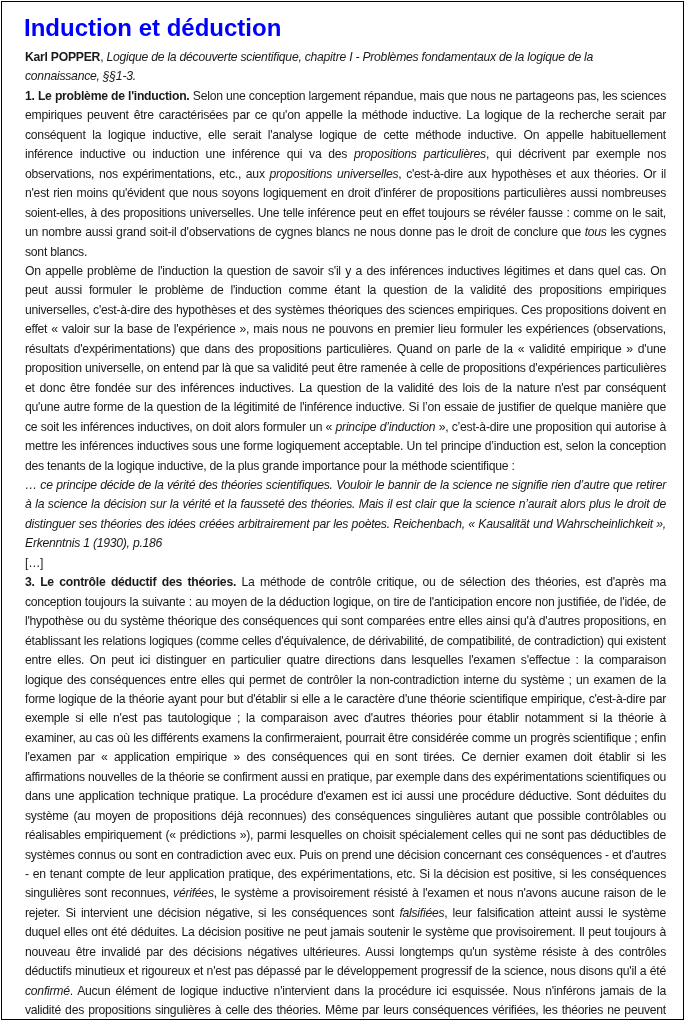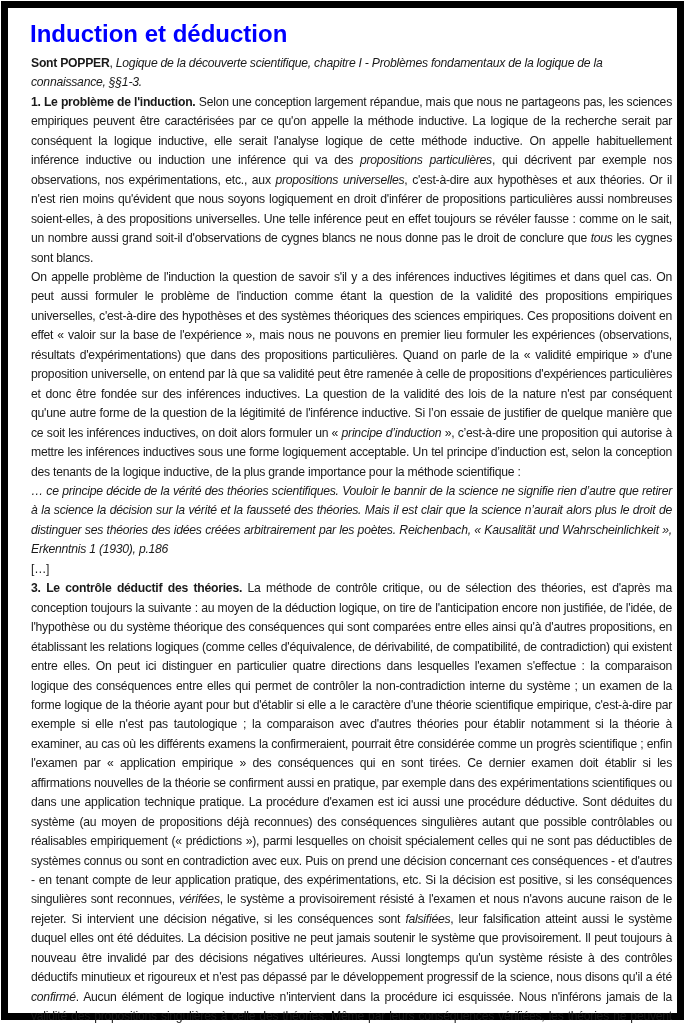--- a/index.html
+++ b/index.html
@@ -7,7 +7,7 @@
   .frame {
     position: absolute; left: 1px; top: 1px;
     width: 683px; height: 1019px;
-    border: 7px solid #000000;
+    border: 1px solid #000000;
     box-sizing: border-box;
     background: #ffffff;
   }

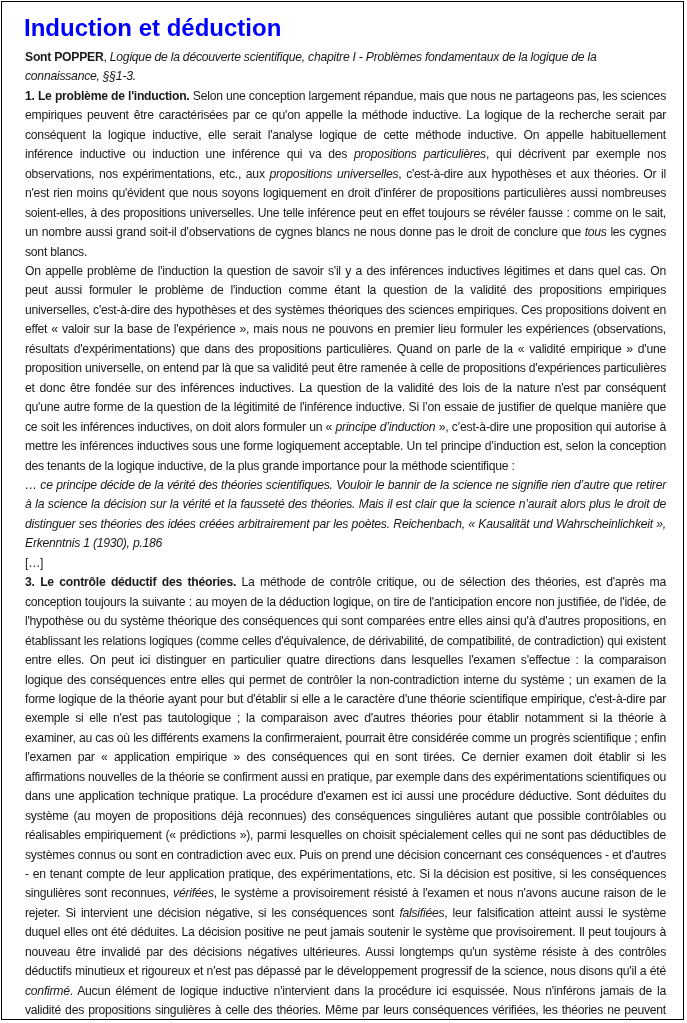--- a/index.html
+++ b/index.html
@@ -41,7 +41,7 @@
   <div class="content">
     <h1 style="color: rgb(0, 0, 255);">Induction et déduction</h1>
 
-    <p class="lead"><b>Sont POPPER</b><span>, </span><i>Logique de la découverte scientifique, chapitre I - Problèmes fondamentaux de la logique de la connaissance, §§1-3.</i></p>
+    <p class="lead"><b>Karl POPPER</b><span>, </span><i>Logique de la découverte scientifique, chapitre I - Problèmes fondamentaux de la logique de la connaissance, §§1-3.</i></p>
 
     <p><b>1. Le problème de l'induction.</b><span> Selon une conception largement répandue, mais que nous ne partageons pas, les sciences empiriques peuvent être caractérisées par ce qu'on appelle la méthode inductive. La logique de la recherche serait par conséquent la logique inductive, elle serait l'analyse logique de cette méthode inductive. On appelle habituellement inférence inductive ou induction une inférence qui va des </span><i>propositions particulières</i><span>, qui décrivent par exemple nos observations, nos expérimentations, etc., aux </span><i>propositions universelles</i><span>, c'est-à-dire aux hypothèses et aux théories. Or il n'est rien moins qu'évident que nous soyons logiquement en droit d'inférer de propositions particulières aussi nombreuses soient-elles, à des propositions universelles. Une telle inférence peut en effet toujours se révéler fausse : comme on le sait, un nombre aussi grand soit-il d'observations de cygnes blancs ne nous donne pas le droit de conclure que </span><i>tous</i><span> les cygnes sont blancs.</span></p>
 

